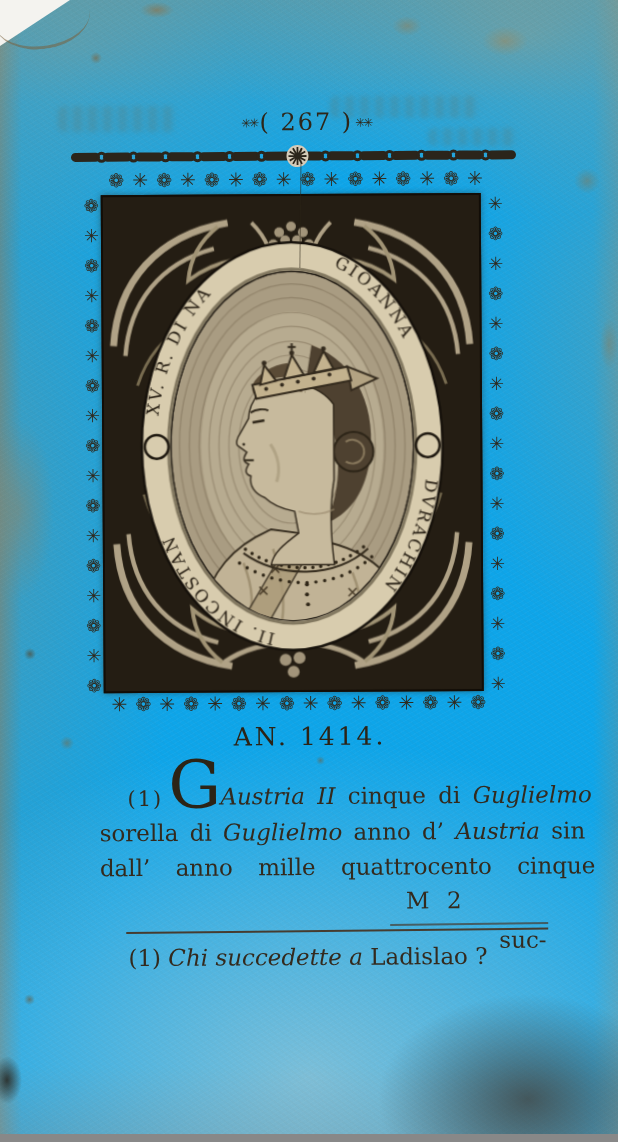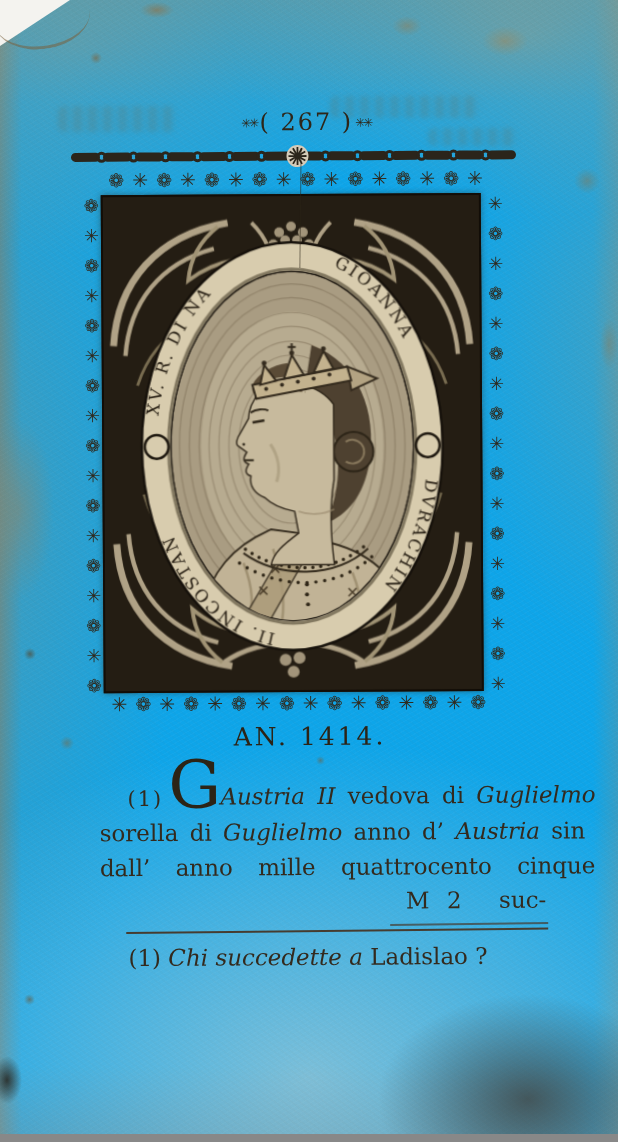--- a/index.html
+++ b/index.html
@@ -305,7 +305,7 @@
     <div class="body-text">
       <span class="fn-marker">(1)</span>
       <span class="dropcap">G</span>
-      <span class="line1"><i class="it">Austria II</i><span> vedova di </span><i class="it">Guglielmo</i></span>
+      <span class="line1"><i class="it">Austria II</i><span> cinque di </span><i class="it">Guglielmo</i></span>
       <span class="line2"><span>sorella di </span><i class="it">Guglielmo</i><span> anno d’ </span><i class="it">Austria</i><span> sin</span></span>
       <span class="line3">dall’ anno mille quattrocento cinque</span>
       <span class="sig">M 2</span>

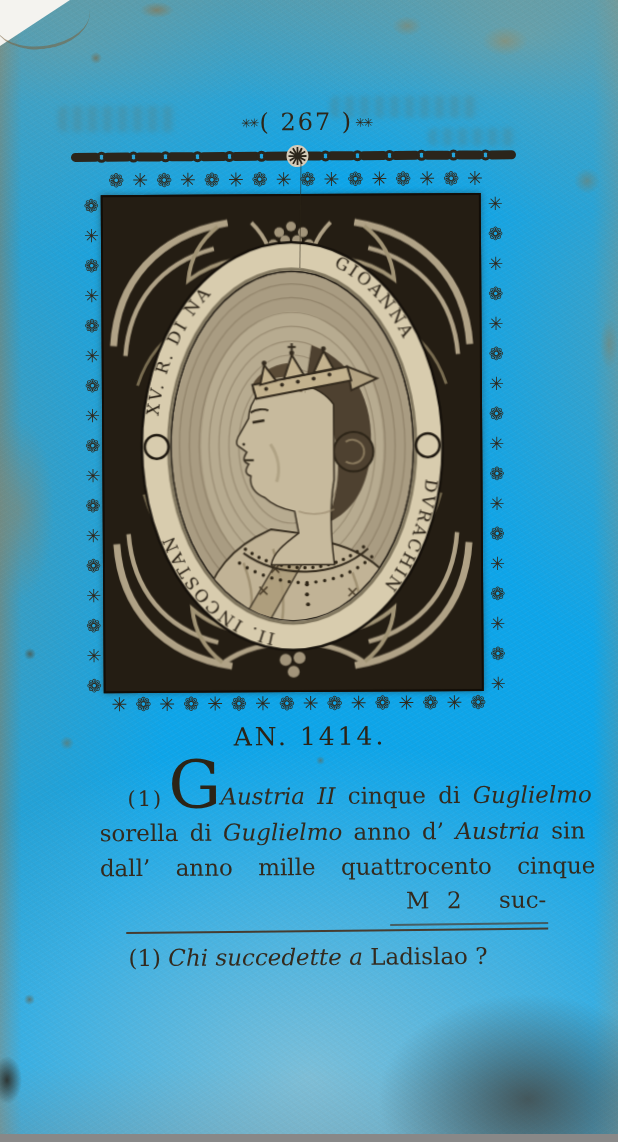--- a/index.html
+++ b/index.html
@@ -88,7 +88,7 @@
   .line2{position:absolute;left:98px;top:819px;width:450px;word-spacing:4px;white-space:nowrap;}
   .line3{position:absolute;left:98px;top:854px;width:450px;word-spacing:18px;white-space:nowrap;}
   .sig{position:absolute;left:404px;top:888px;letter-spacing:5px;}
-  .catch{position:absolute;left:497px;top:888px;}
+  .catch{position:absolute;left:497px;top:928px;}
   .it{font-style:italic;}
 
   .fn-rule{position:absolute;left:124px;top:930px;width:422px;height:2px;background:#463c30;transform:rotate(-.25deg);}

